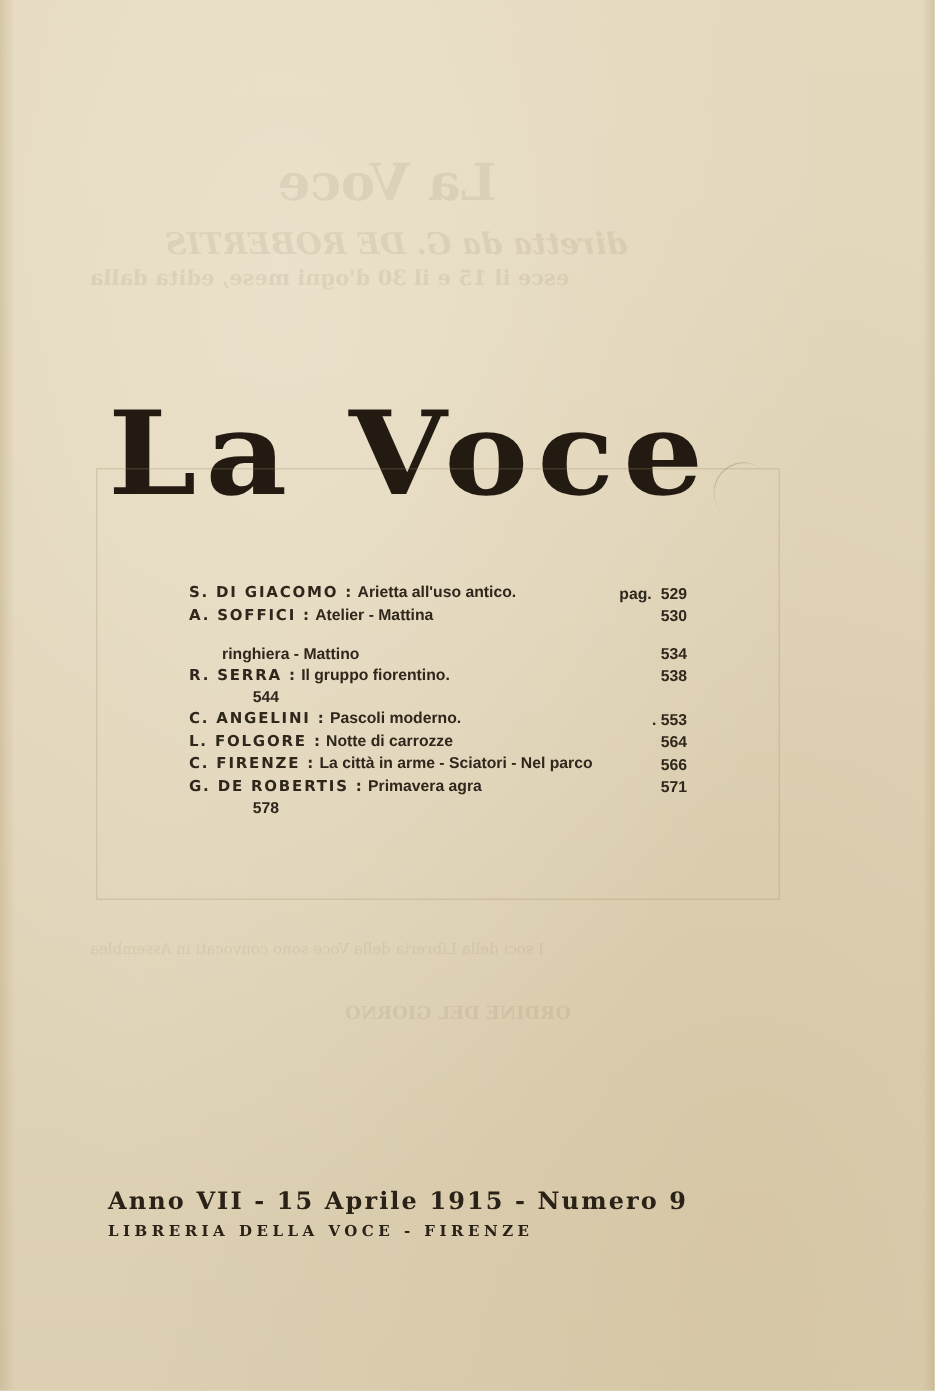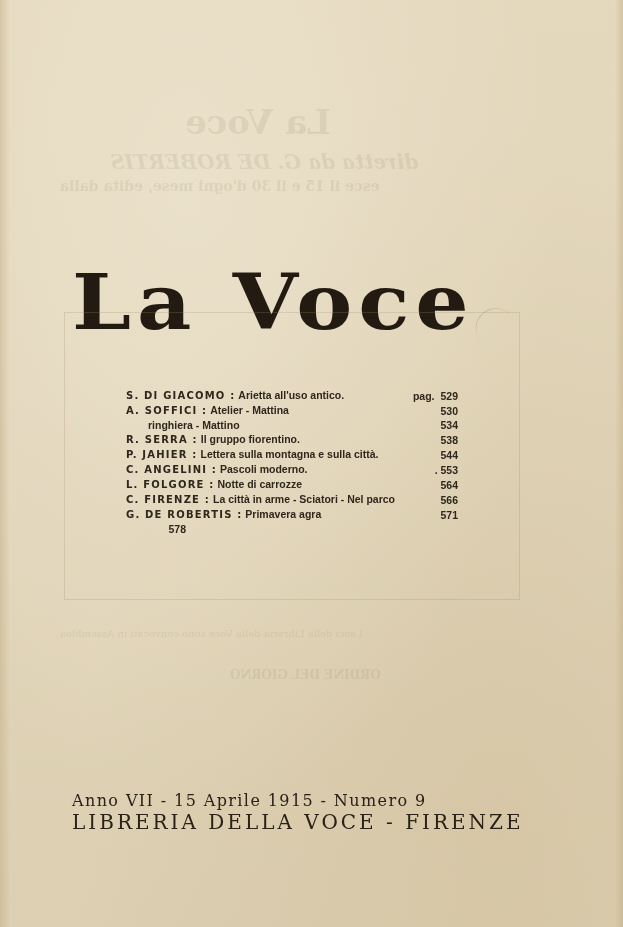--- a/index.html
+++ b/index.html
@@ -52,7 +52,7 @@
     .toc-left { flex:1; }
     .toc-author { letter-spacing:1.2px; font-family:"DejaVu Sans", sans-serif; font-size:10px; }
     .toc-title { font-family:"Liberation Sans Narrow","Liberation Sans", sans-serif; }
-    .toc-cont { padding-left:22px; }
+    .toc-cont { padding-left:22px;margin-top:11px; }
     .toc-page { width:60px; text-align:right; font-family:"Liberation Sans", sans-serif; }
     .pag-label { margin-right:6px; }
 

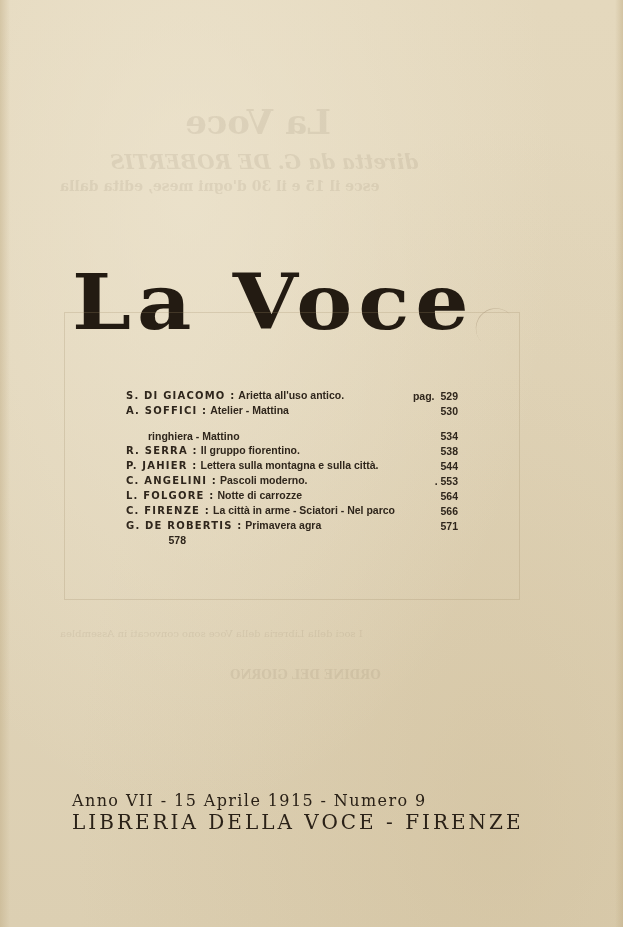--- a/index.html
+++ b/index.html
@@ -101,7 +101,6 @@
       <div class="toc-page">538</div>
     </div>
     <div class="toc-row">
-      <div class="toc-left"><span class="toc-author">P. JAHIER :</span> <span class="toc-title">Lettera sulla montagna e sulla città.</span></div>
       <div class="toc-page">544</div>
     </div>
     <div class="toc-row">

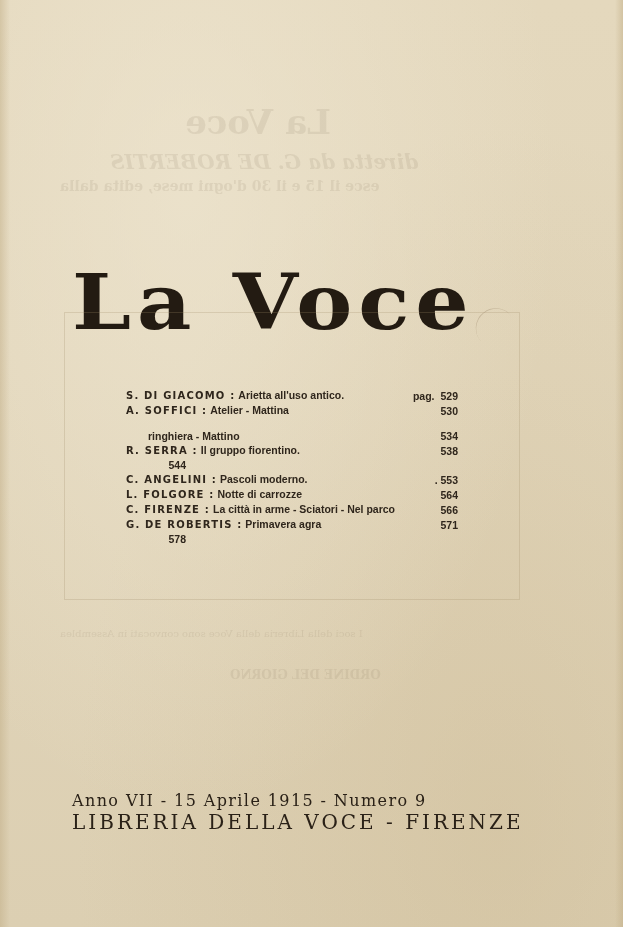--- a/index.html
+++ b/index.html
@@ -58,7 +58,7 @@
 
     .footer {
       position:absolute; left:72px; top:791px; width:440px;
-      font-family:"DejaVu Serif", serif; font-weight:normal; color:#2a2117;
+      font-family:"DejaVu Serif", serif; font-weight:bold; color:#2a2117;
     }
     .footer-line1 { font-size:16px; letter-spacing:1.4px; white-space:nowrap; line-height:20px; }
     .footer-line2 { font-size:20px; letter-spacing:3px; white-space:nowrap; line-height:22px; }

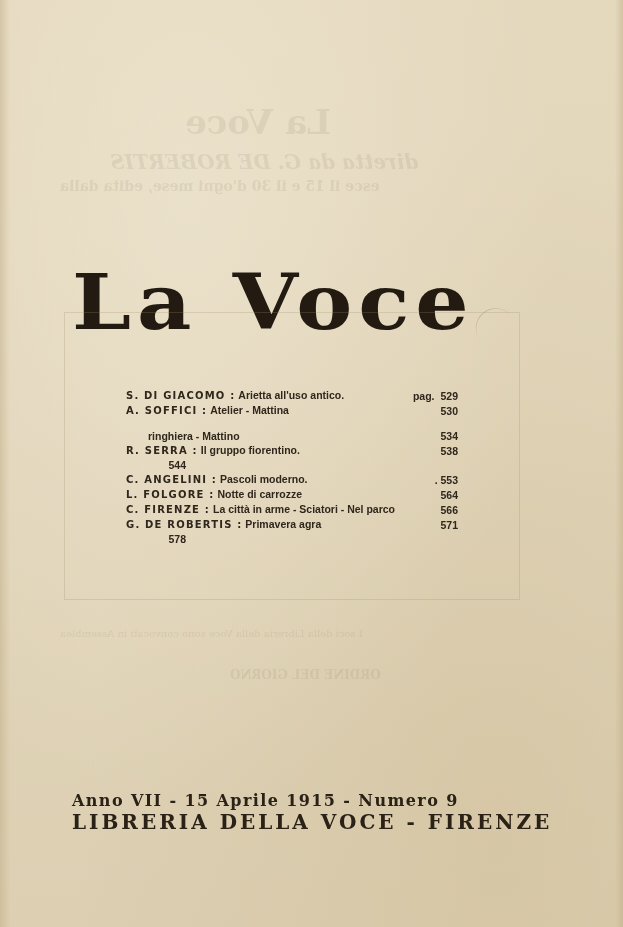--- a/index.html
+++ b/index.html
@@ -61,7 +61,7 @@
       font-family:"DejaVu Serif", serif; font-weight:bold; color:#2a2117;
     }
     .footer-line1 { font-size:16px; letter-spacing:1.4px; white-space:nowrap; line-height:20px; }
-    .footer-line2 { font-size:20px; letter-spacing:3px; white-space:nowrap; line-height:22px; }
+    .footer-line2 { font-size:10px; letter-spacing:3px; white-space:nowrap; line-height:22px; }
 
     .scuff { position:absolute; left:476px; top:308px; width:40px; height:40px; border-top:1px solid rgba(150,130,100,0.35); border-radius:50% 50% 0 0; transform:rotate(-40deg); }
   </style>

